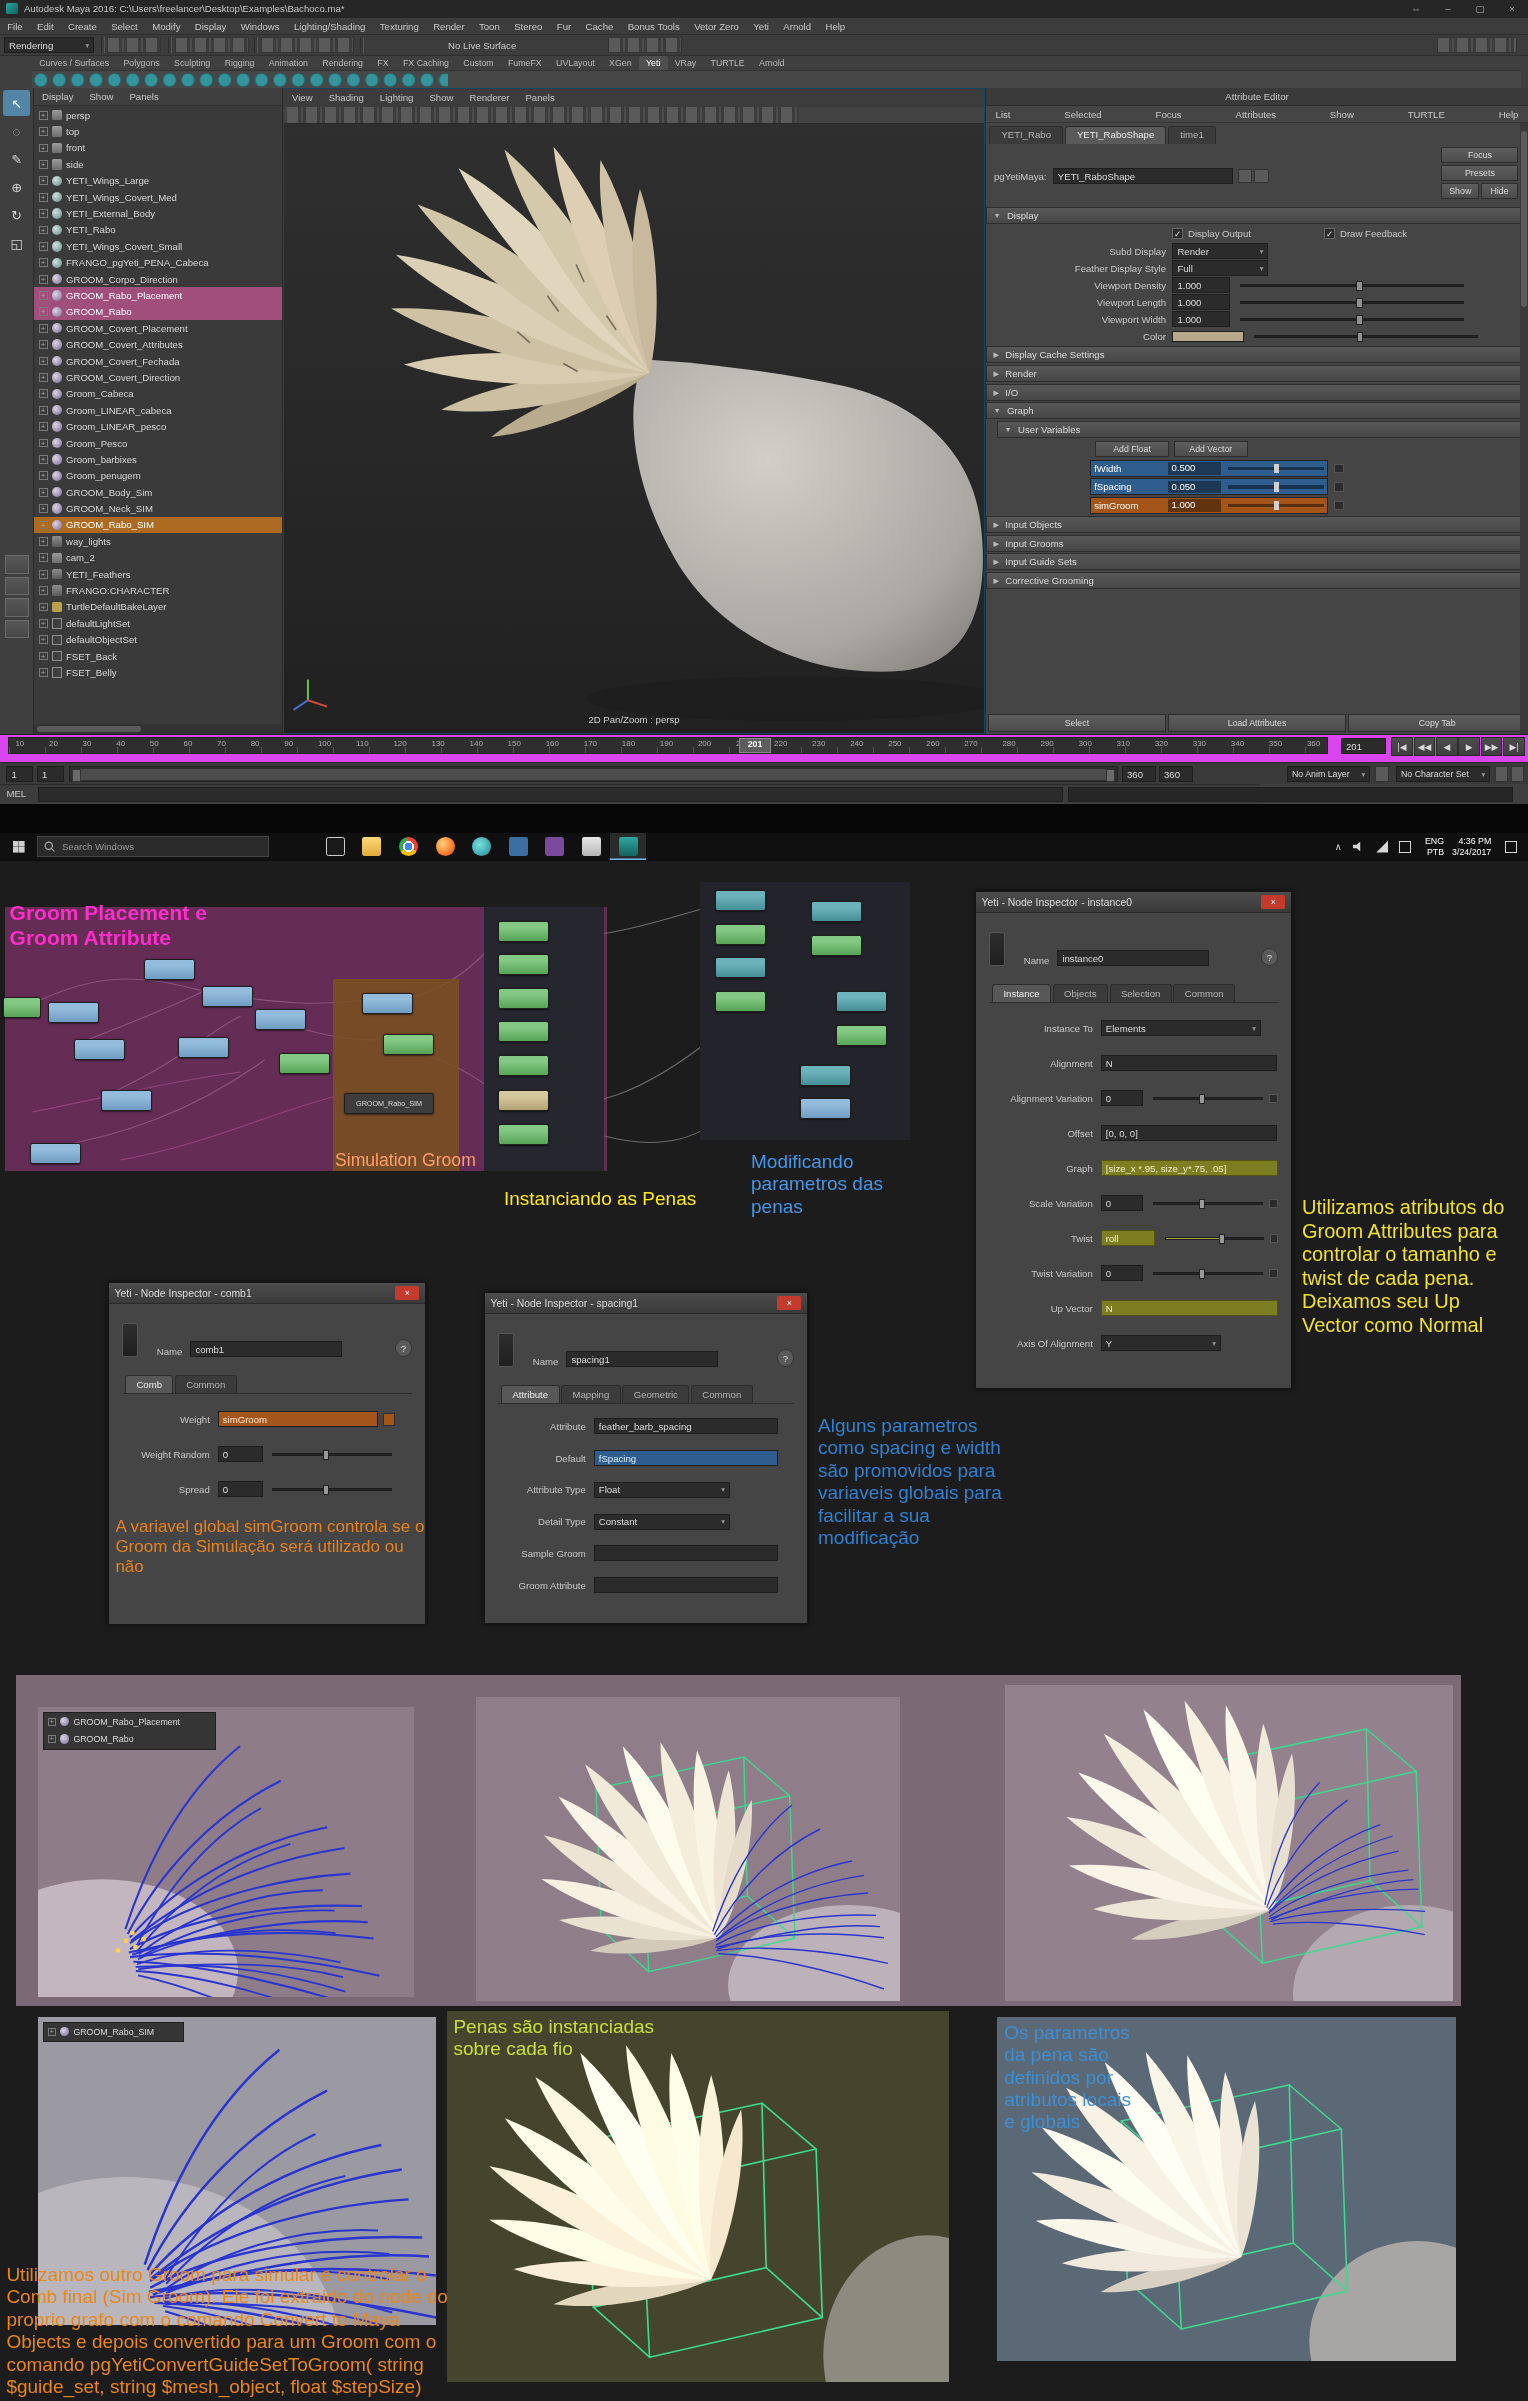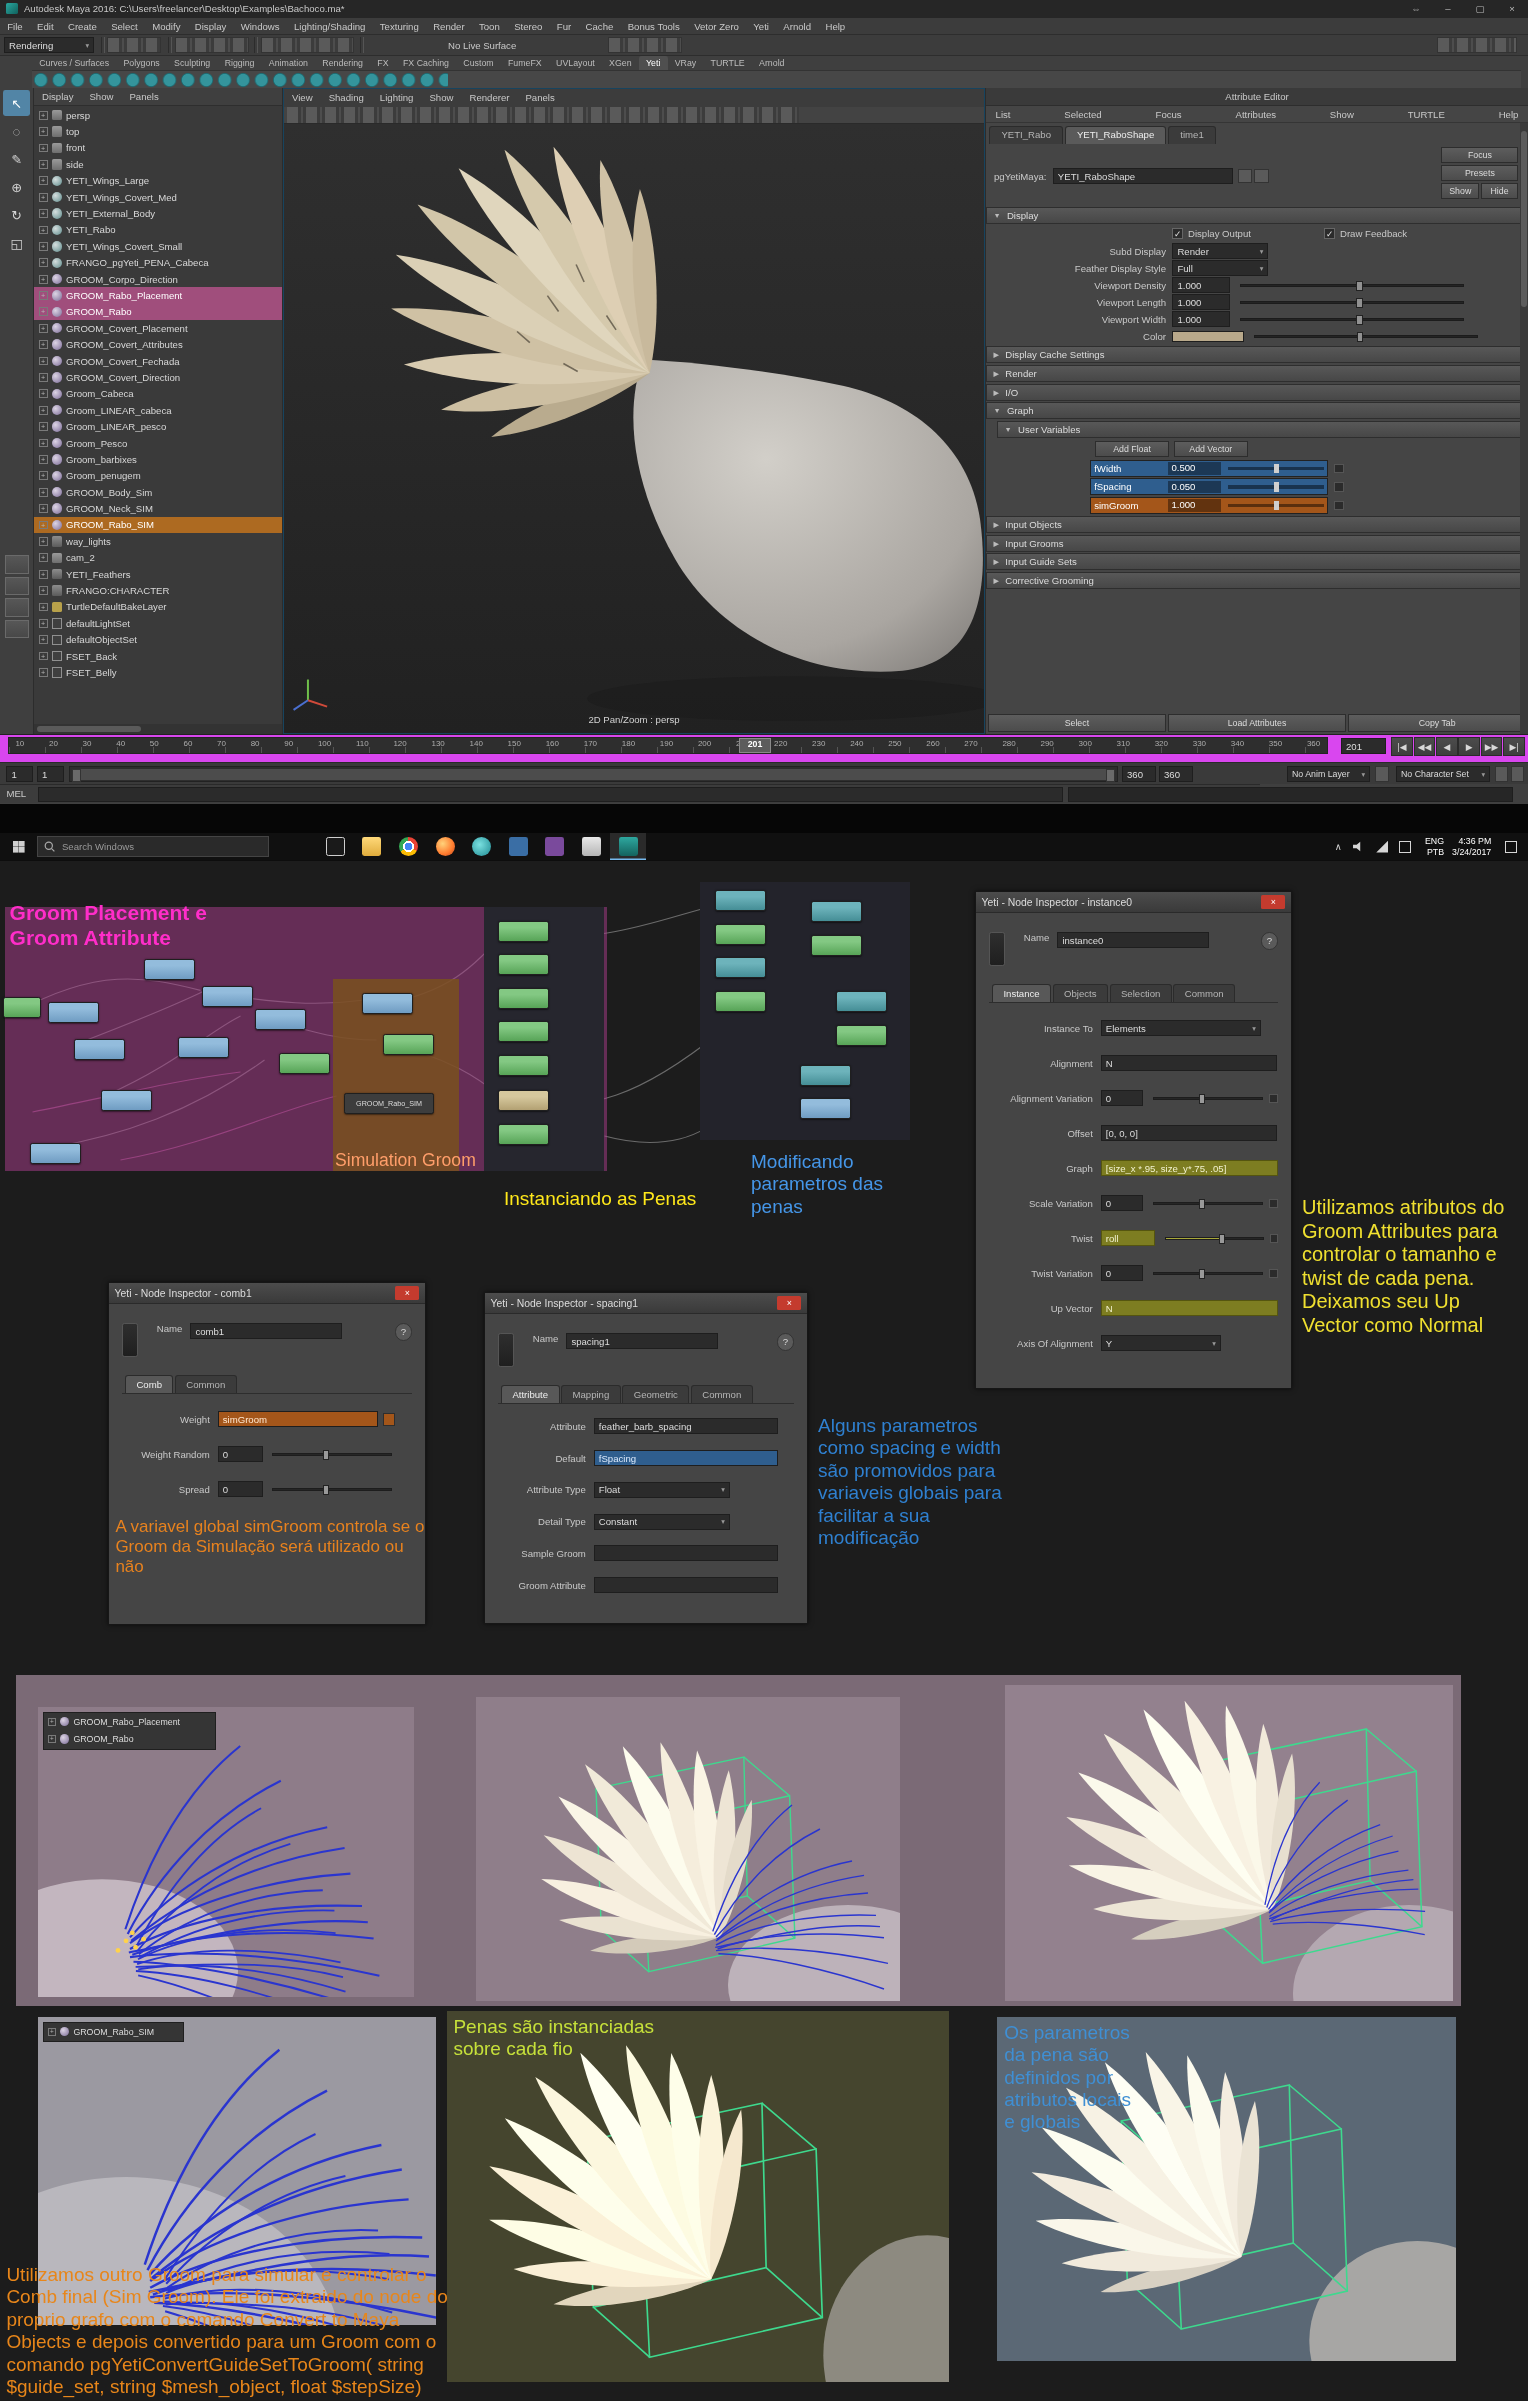--- a/index.html
+++ b/index.html
@@ -127,7 +127,7 @@
 .insp{position:absolute;background:#454545;border:0.8px solid #161616;box-shadow:0 0 4.8px rgba(0,0,0,.6)}
 .insp-title{height:21px;background:linear-gradient(#4c4c4c,#3a3a3a);border-bottom:0.8px solid #2a2a2a;display:flex;align-items:center;padding:0 5.6px;font-size:10.4px;color:#ddd}
 .insp-close{margin-left:auto;width:24px;height:14.4px;background:#c43b2e;color:#fff;font-size:8.8px;display:flex;align-items:center;justify-content:center;border-radius:1.6px}
-.insp-namerow{display:flex;align-items:flex-start;margin:19px 12.8px 0}
+.insp-namerow{display:flex;align-items:flex-end;margin:19px 12.8px 0}
 .nodeico{width:16px;height:34px;background:linear-gradient(#2e2e2e,#1f1f1f);border:0.8px solid #555;border-radius:2.4px;margin-right:19px}
 .insp-lab{font-size:9.6px;color:#c9c9c9;margin-right:8px}
 .insp-help{margin-left:auto;width:17.6px;height:17.6px;border-radius:50%;background:#5a5a5a;border:0.8px solid #333;color:#ddd;font-size:9.6px;display:flex;align-items:center;justify-content:center}

